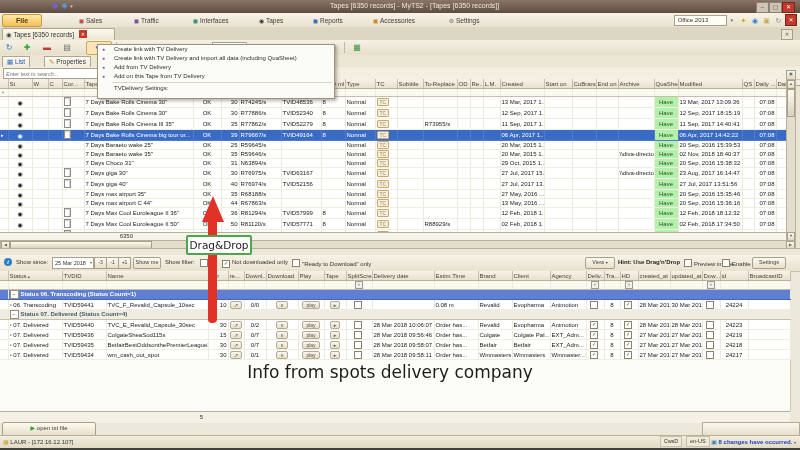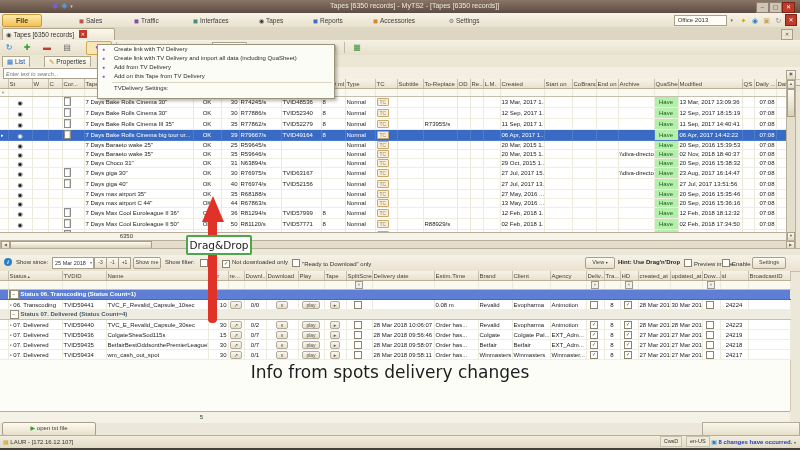--- a/index.html
+++ b/index.html
@@ -1029,7 +1029,7 @@
   <div id="red-arrow-head" class="abs"></div>
   <div id="red-arrow-body" class="abs"></div>
   <div id="dragdrop" class="abs">Drag&amp;Drop</div>
-  <div id="info-text" class="abs">Info from spots delivery changes</div>
+  <div id="info-text" class="abs">Info from spots delivery company</div>
 
 </div>
 

